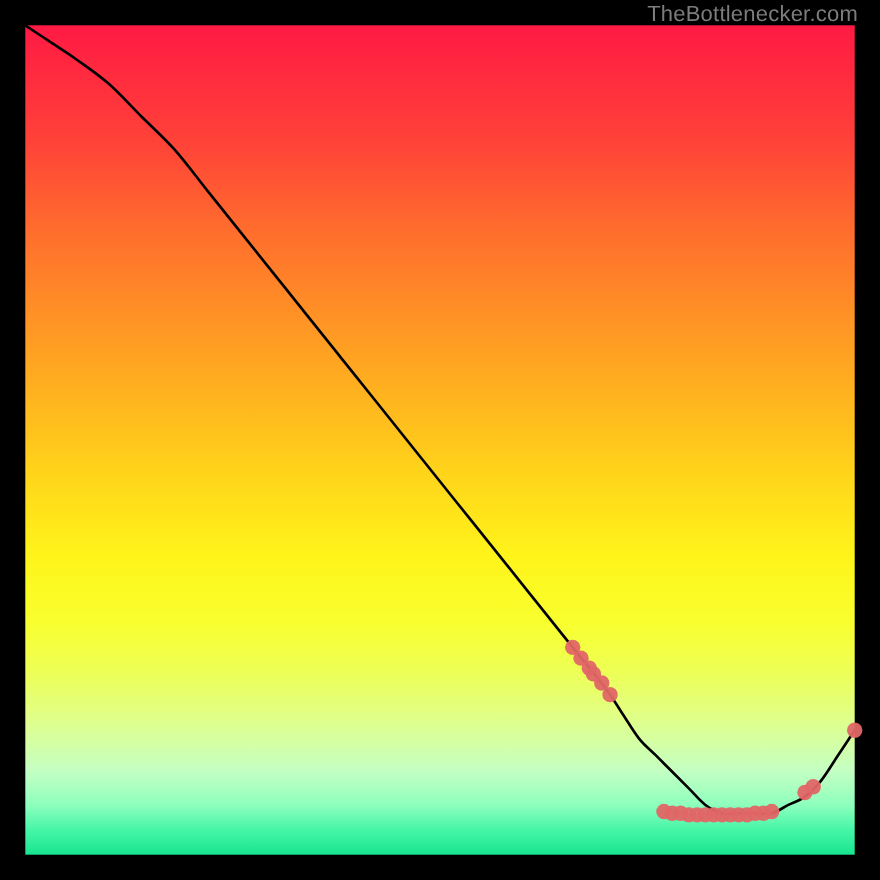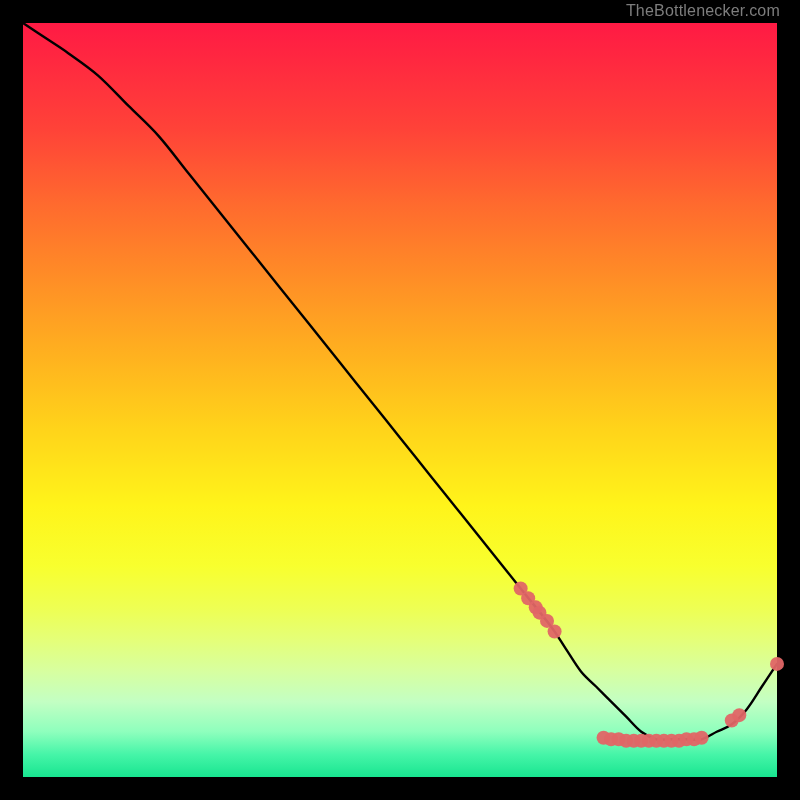--- a/index.html
+++ b/index.html
@@ -54,7 +54,7 @@
     top: 2px;
     right: 20px;
     color: #7d7d7d;
-    font-size: 16px;
+    font-size: 20px;
     font-weight: 500;
     letter-spacing: 0.2px;
     user-select: none;

